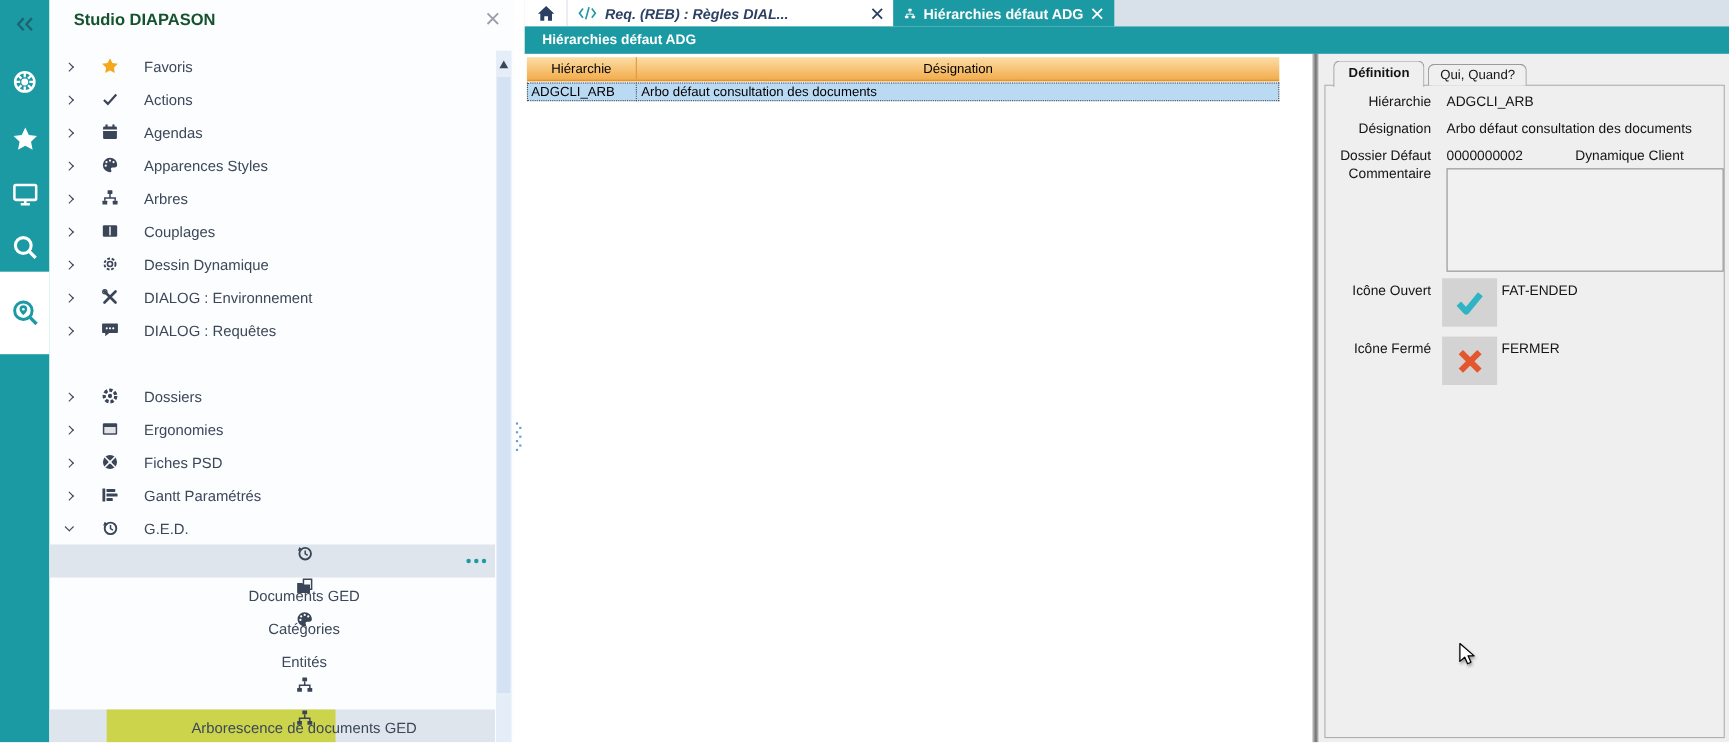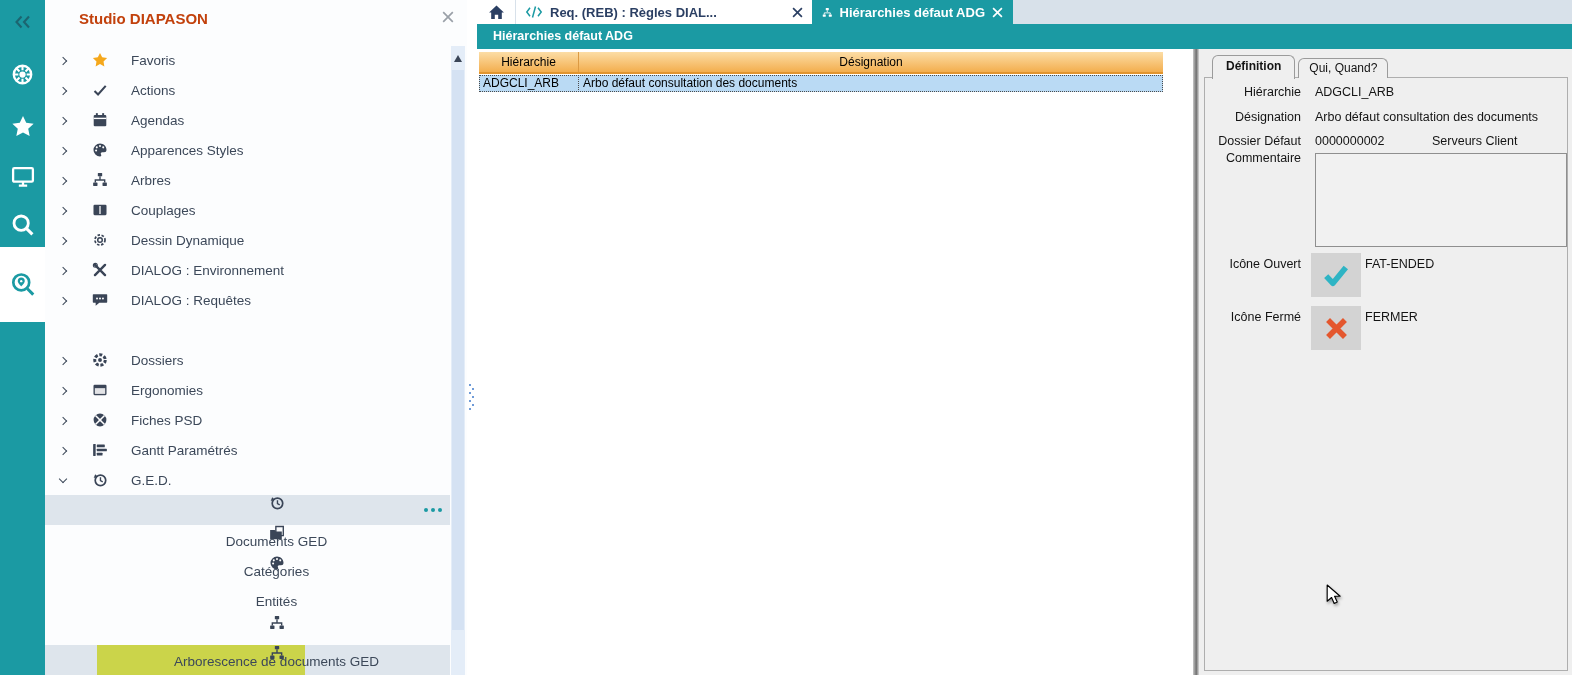--- a/index.html
+++ b/index.html
@@ -13,7 +13,7 @@
 
   
   .sidebar{position:absolute;left:45px;top:0;width:422px;height:675px;background:#fcfdfe;}
-  .sbtitle{position:absolute;left:34px;top:10px;font-size:15px;font-weight:bold;color:#c2410c;}
+  .sbtitle{position:absolute;left:22px;top:10px;font-size:15px;font-weight:bold;color:#14532d;}
   .sbclose{position:absolute;right:12px;top:10px;width:14px;height:14px;display:flex;align-items:center;justify-content:center;}
   .sbscroll{position:absolute;right:2px;top:46px;width:14px;bottom:0;background:#e4edf8;}
   .sbup{position:absolute;top:4px;left:0;width:14px;height:16px;display:flex;align-items:center;justify-content:center;}

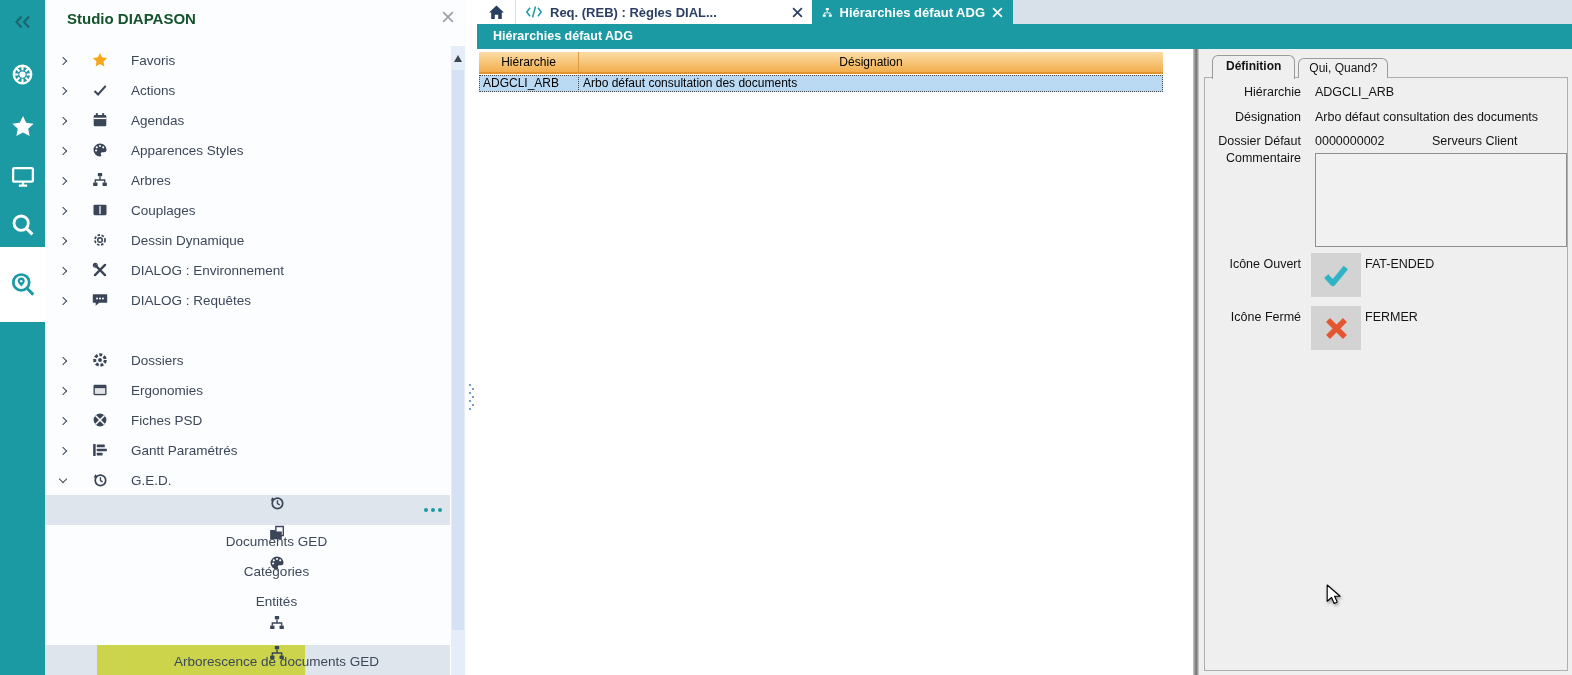--- a/index.html
+++ b/index.html
@@ -44,7 +44,7 @@
   .thome{position:absolute;left:0;top:0;width:38px;height:24px;background:#fff;display:flex;align-items:center;justify-content:center;}
   .tab1{position:absolute;left:39px;top:0;width:296px;height:24px;background:#fff;display:flex;align-items:center;
         padding:0 9px;box-sizing:border-box;gap:7px;color:#2b3f63;font-size:13px;font-weight:bold;}
-  .tab1 .tlabel{flex:1;white-space:nowrap;overflow:hidden;}
+  .tab1 .tlabel{flex:1;white-space:nowrap;overflow:hidden;font-style:italic;}
   .tab2{position:absolute;left:335px;top:0;width:201px;height:24px;background:#1b9aa3;display:flex;align-items:center;
         padding:0 10px;box-sizing:border-box;gap:7px;color:#fff;font-size:13px;font-weight:bold;}
   .tab2 .tlabel{flex:1;white-space:nowrap;}

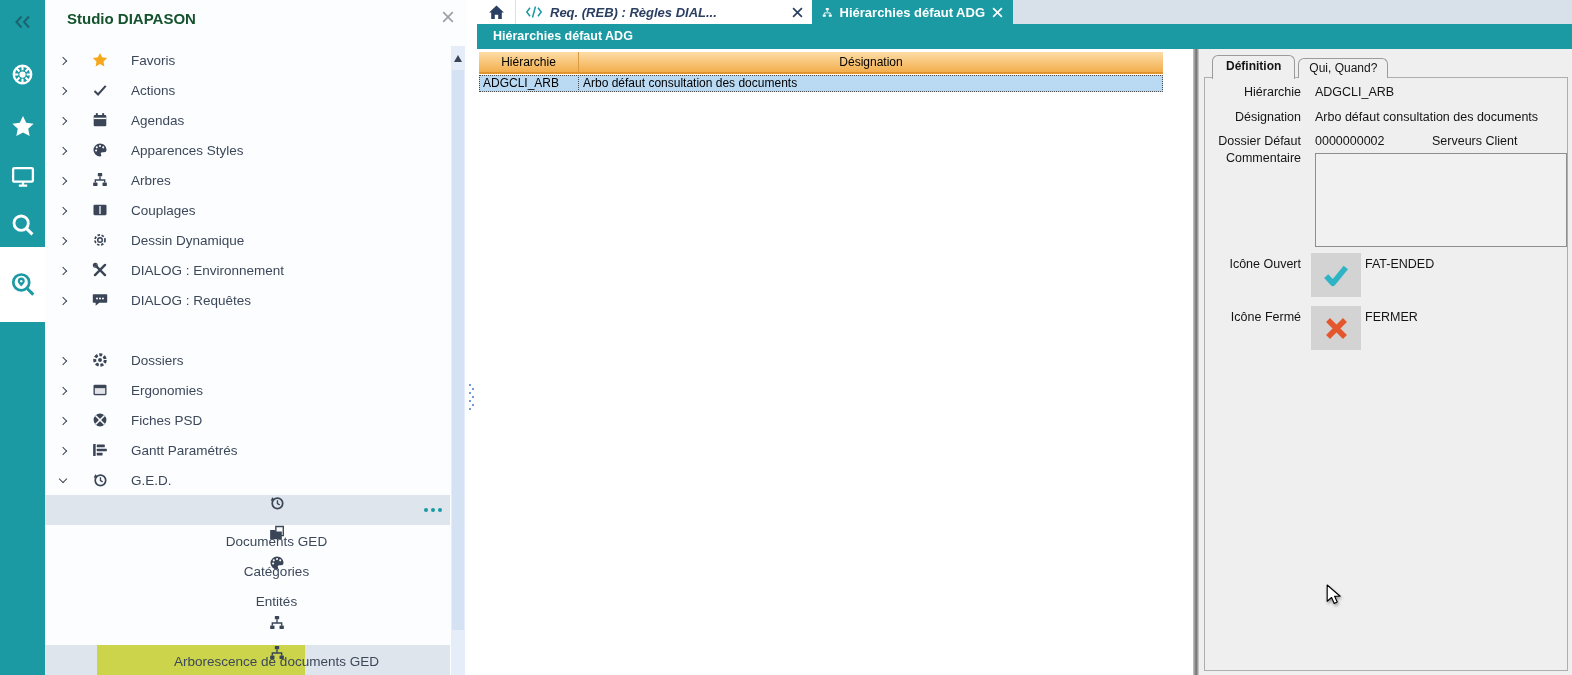--- a/index.html
+++ b/index.html
@@ -397,7 +397,7 @@
 
       <div class="flabel" style="top:85px">Dossier Défaut</div>
       <div class="fval" style="top:85px;left:116px">0000000002</div>
-      <div class="fval" style="top:85px;left:233px">Serveurs Client</div>
+      <div class="fval" style="top:85px;left:233px">Dynamique Client</div>
 
       <div class="flabel" style="top:102px">Commentaire</div>
       <div class="commentbox"></div>

